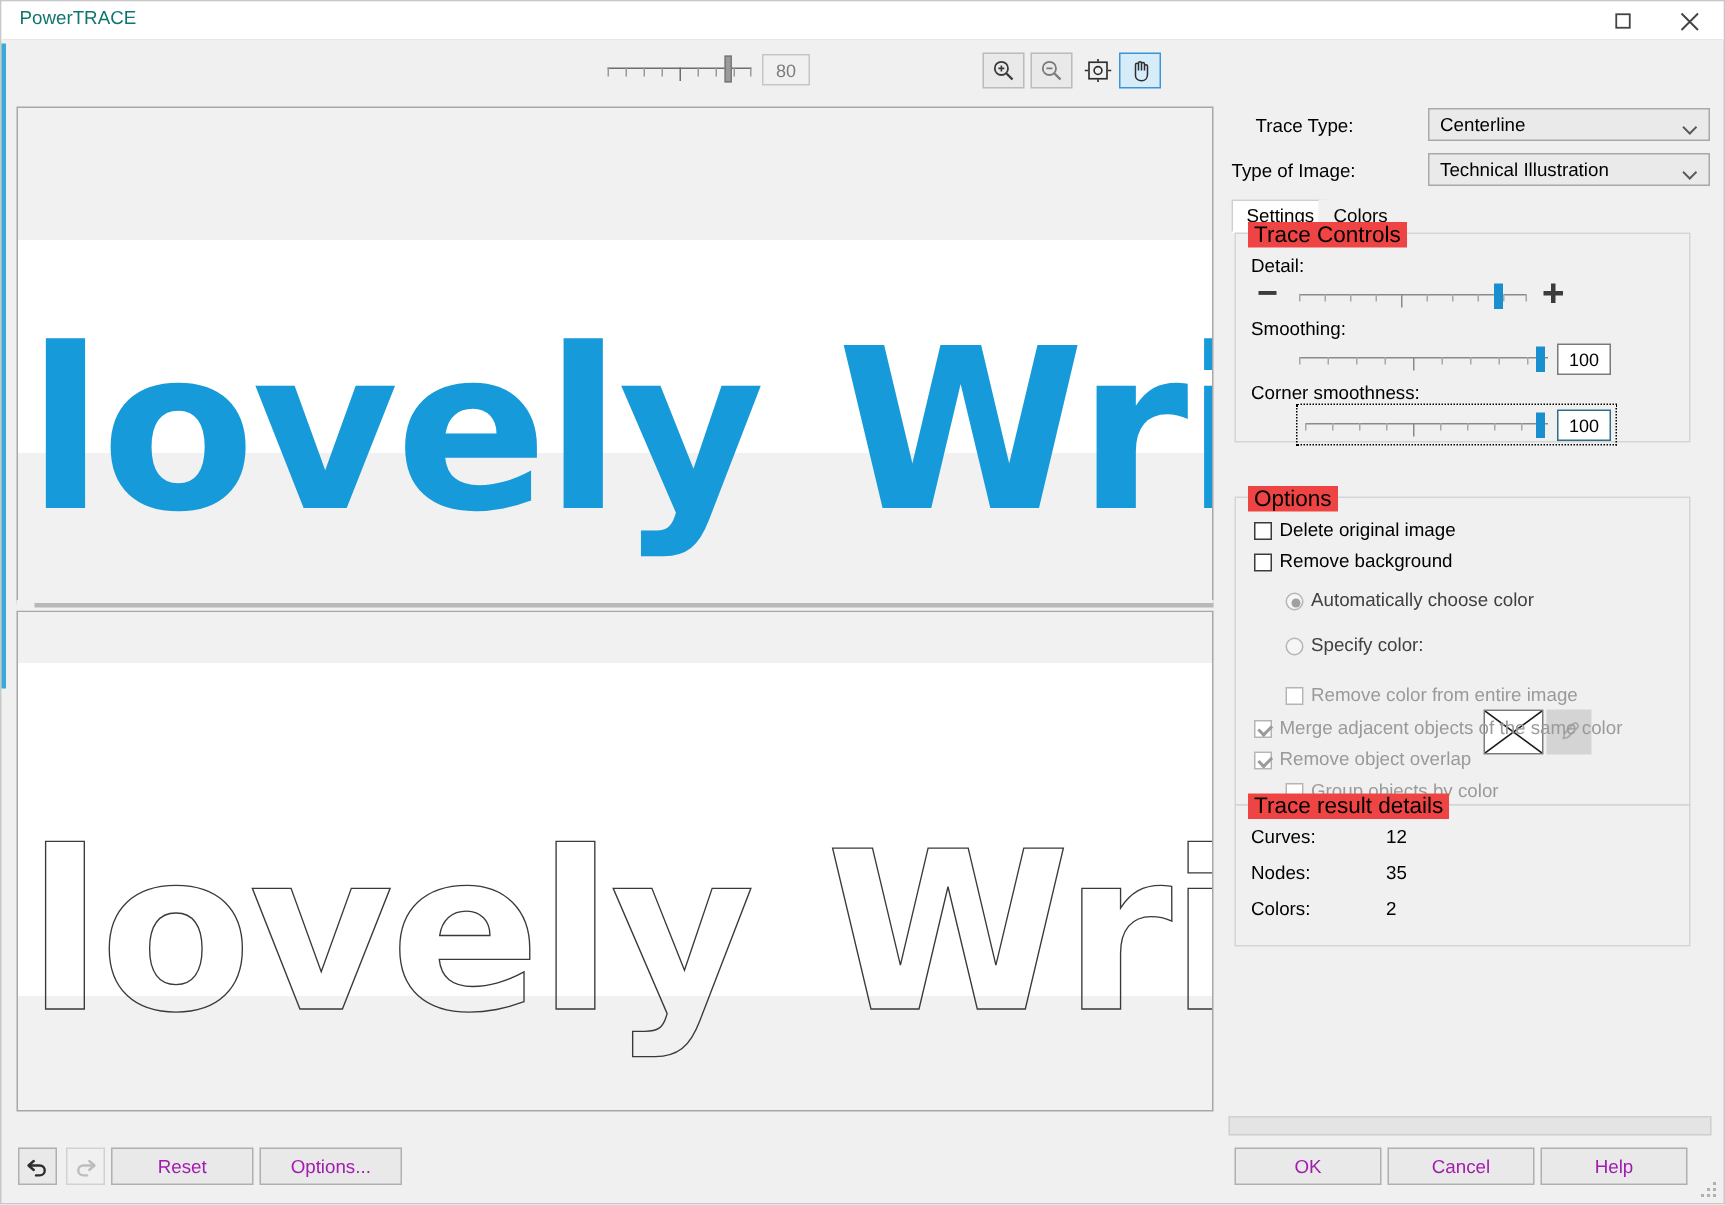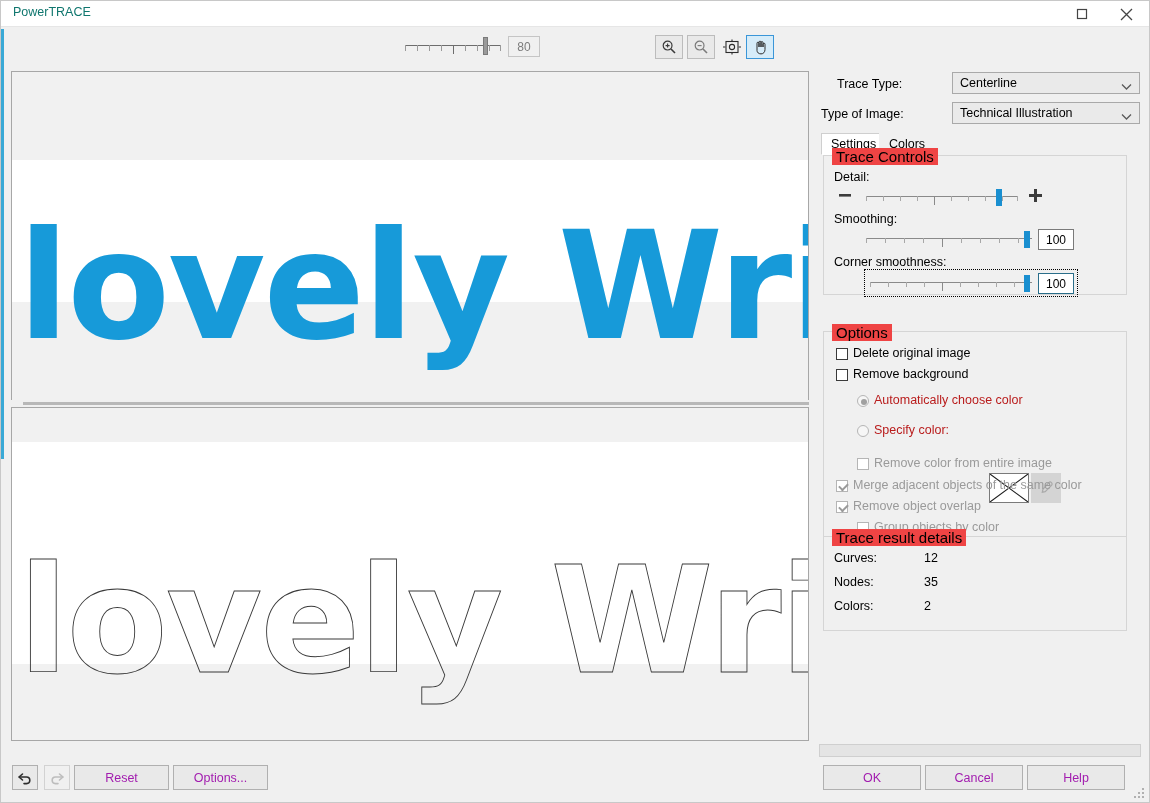--- a/index.html
+++ b/index.html
@@ -222,7 +222,7 @@
     content: ""; position: absolute; left: 3px; top: 3px; width: 6px; height: 6px;
     border-radius: 50%; background: #a0a0a0;
   }
-  .rad .txt { position: absolute; left: 17px; top: -1px; white-space: nowrap; color: #b91c1c; }
+  .rad .txt { position: absolute; left: 17px; top: -1px; white-space: nowrap; color: #404040; }
 
   #swatch {
     position: absolute; left: 165px; top: 141px; width: 40px; height: 30px;

